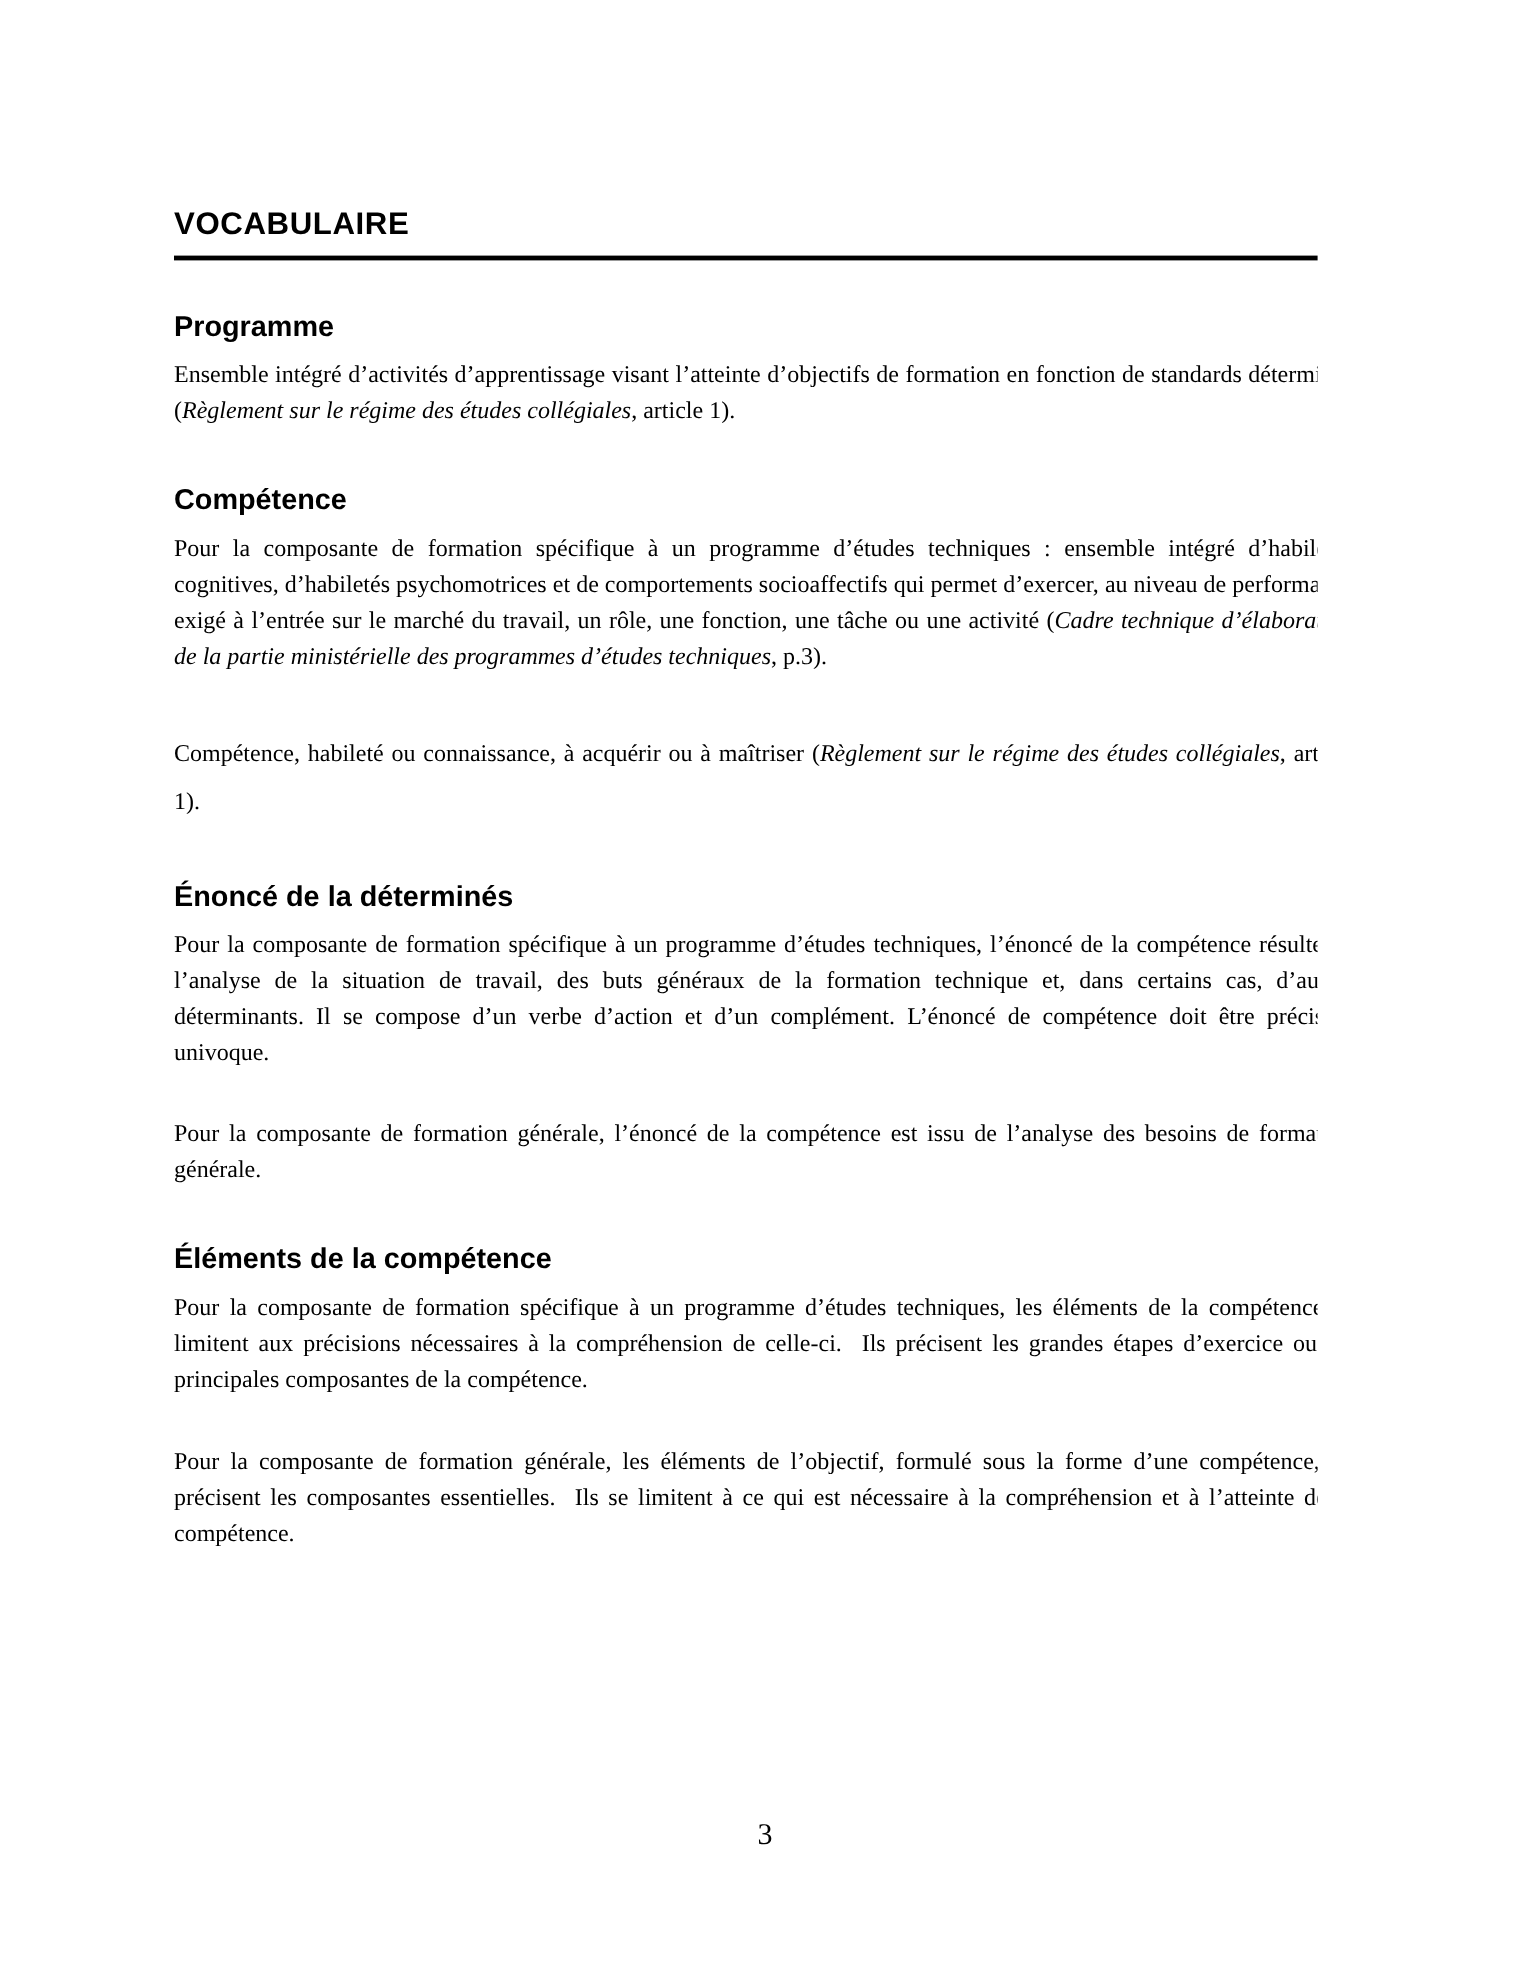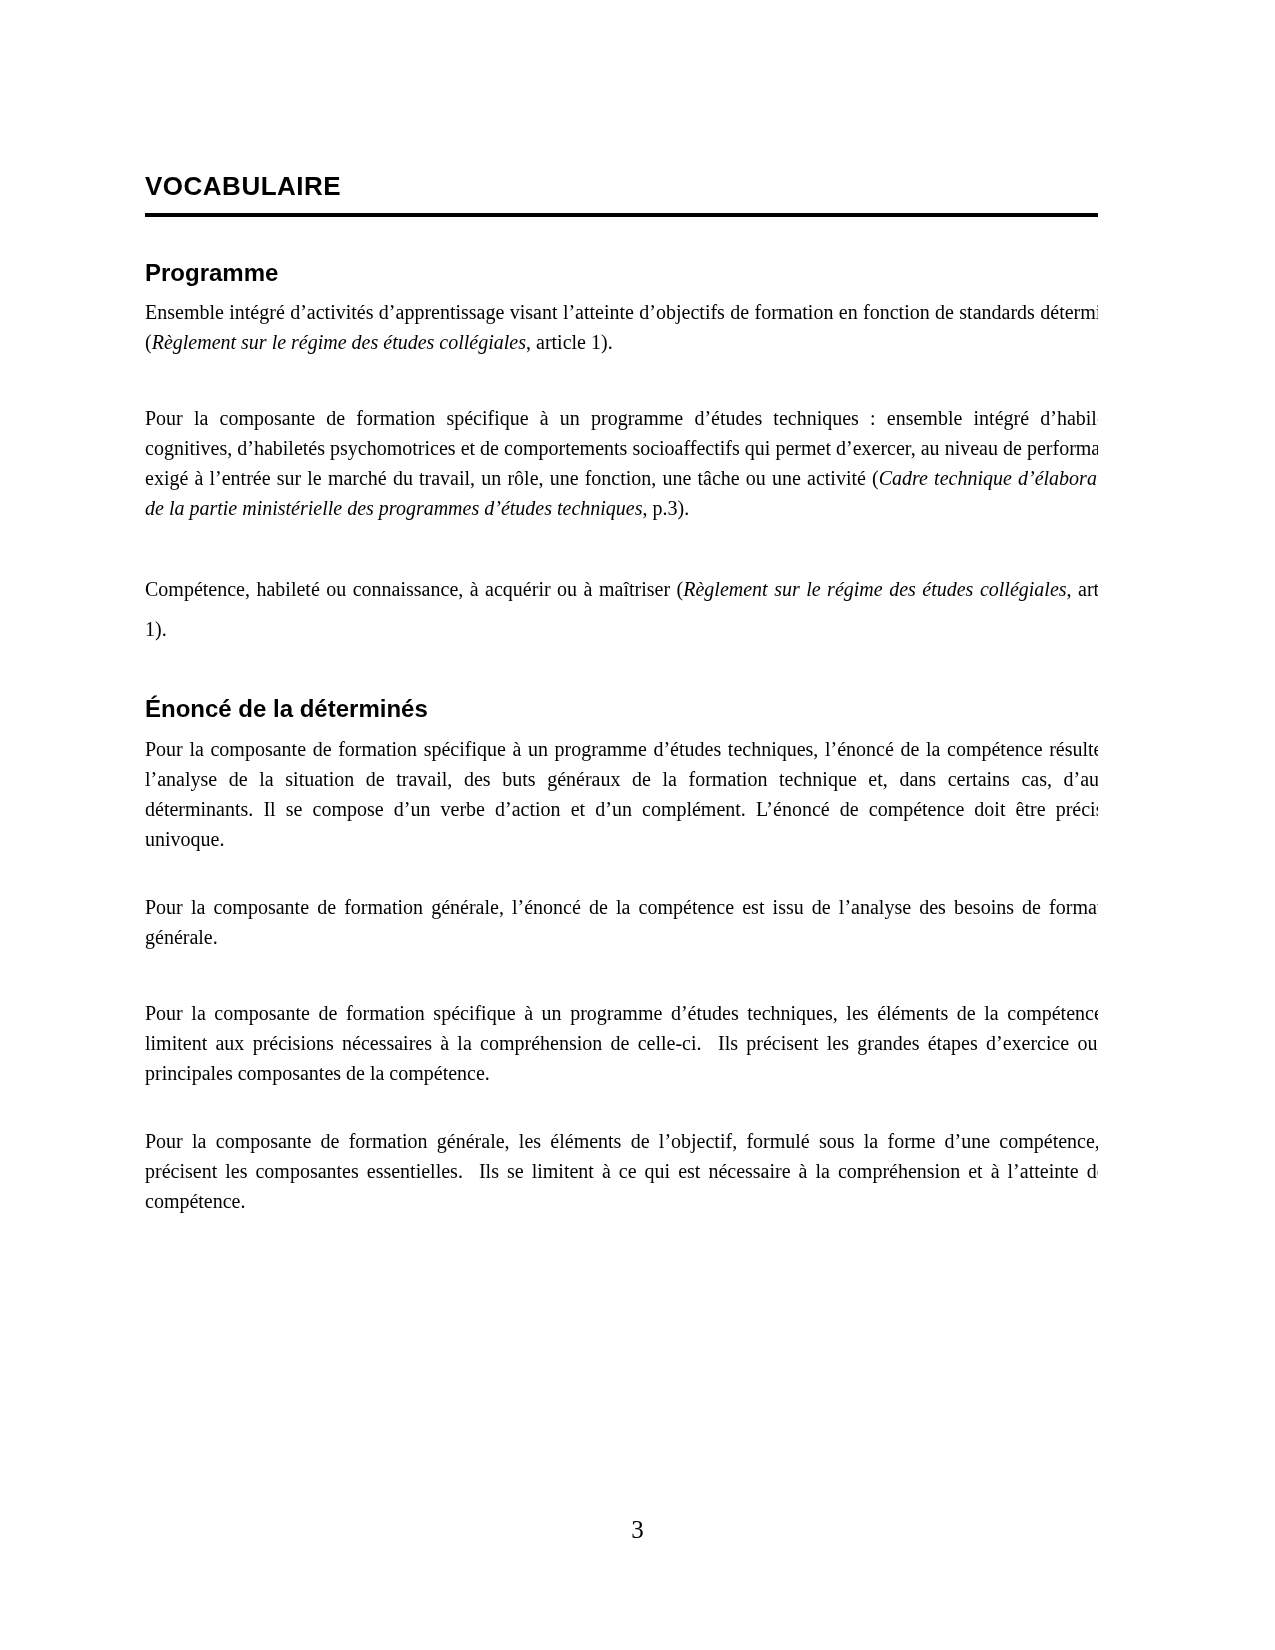--- a/index.html
+++ b/index.html
@@ -88,6 +88,7 @@
           <p class="doc-paragraph"><span class="run">Ensemble intégré d’activités d’apprentissage visant l’atteinte d’objectifs de formation en fonction de standards déterminés (</span><span class="run italic">Règlement sur le régime des études collégiales</span><span class="run">, article 1).</span></p>
         </section>
         <section class="doc-section section-competence">
+          <h2 class="doc-heading">Compétence</h2>
           <p class="doc-paragraph"><span class="run">Pour la composante de formation spécifique à un programme d’études techniques&nbsp;: ensemble intégré d’habiletés cognitives, d’habiletés psychomotrices et de comportements socioaffectifs qui permet d’exercer, au niveau de performance exigé à l’entrée sur le marché du travail, un rôle, une fonction, une tâche ou une activité (</span><span class="run italic">Cadre technique d’élaboration de la partie ministérielle des programmes d’études techniques</span><span class="run">, p.3).</span></p>
         </section>
         <section class="doc-section section-objectif">

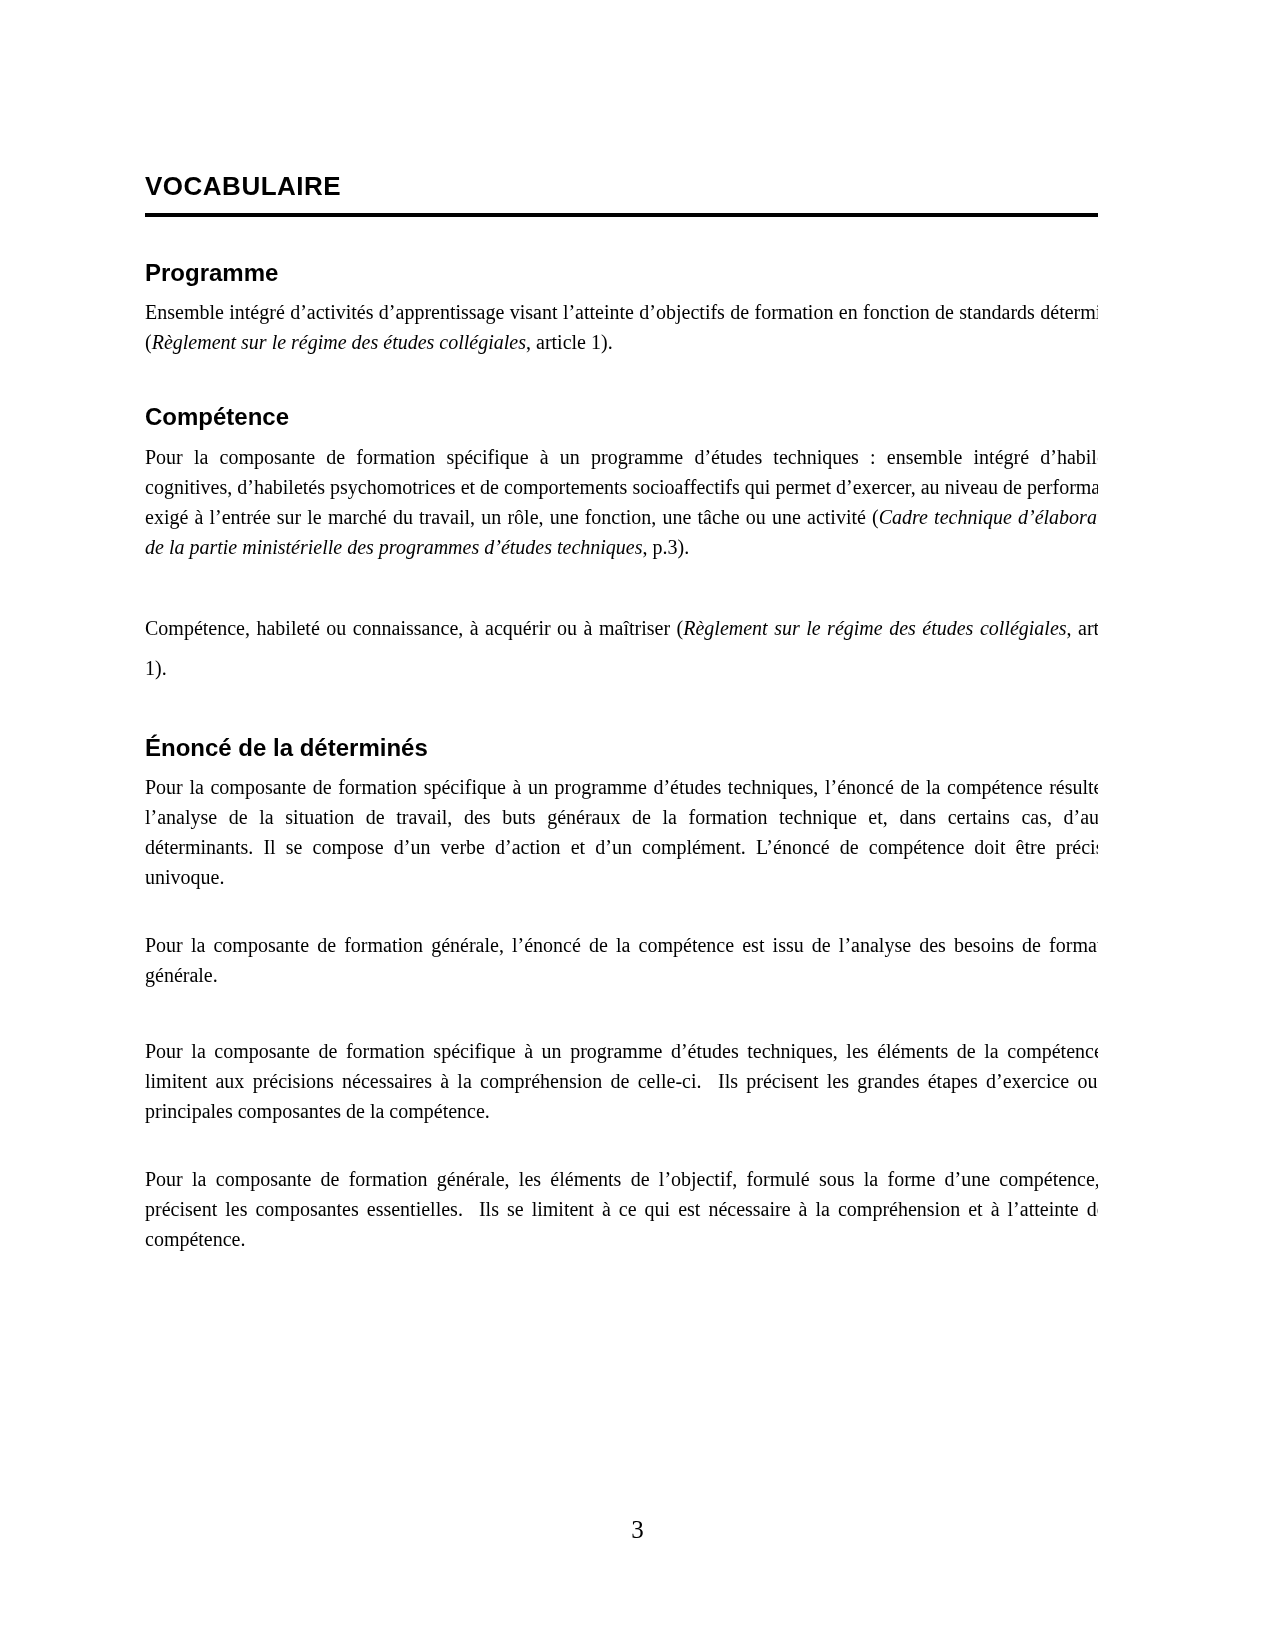--- a/index.html
+++ b/index.html
@@ -100,6 +100,7 @@
           <p class="doc-paragraph"><span class="run">Pour la composante de formation générale, l’énoncé de la compétence est issu de l’analyse des besoins de formation générale.</span></p>
         </section>
         <section class="doc-section section-elements-de-la-competence">
+          <h2 class="doc-heading">Éléments de la compétence</h2>
           <p class="doc-paragraph"><span class="run">Pour la composante de formation spécifique à un programme d’études techniques, les éléments de la compétence se limitent aux précisions nécessaires à la compréhension de celle-ci.&nbsp; Ils précisent les grandes étapes d’exercice ou les principales composantes de la compétence.</span></p>
           <p class="doc-paragraph"><span class="run">Pour la composante de formation générale, les éléments de l’objectif, formulé sous la forme d’une compétence, en précisent les composantes essentielles.&nbsp; Ils se limitent à ce qui est nécessaire à la compréhension et à l’atteinte de la compétence.</span></p>
         </section>

